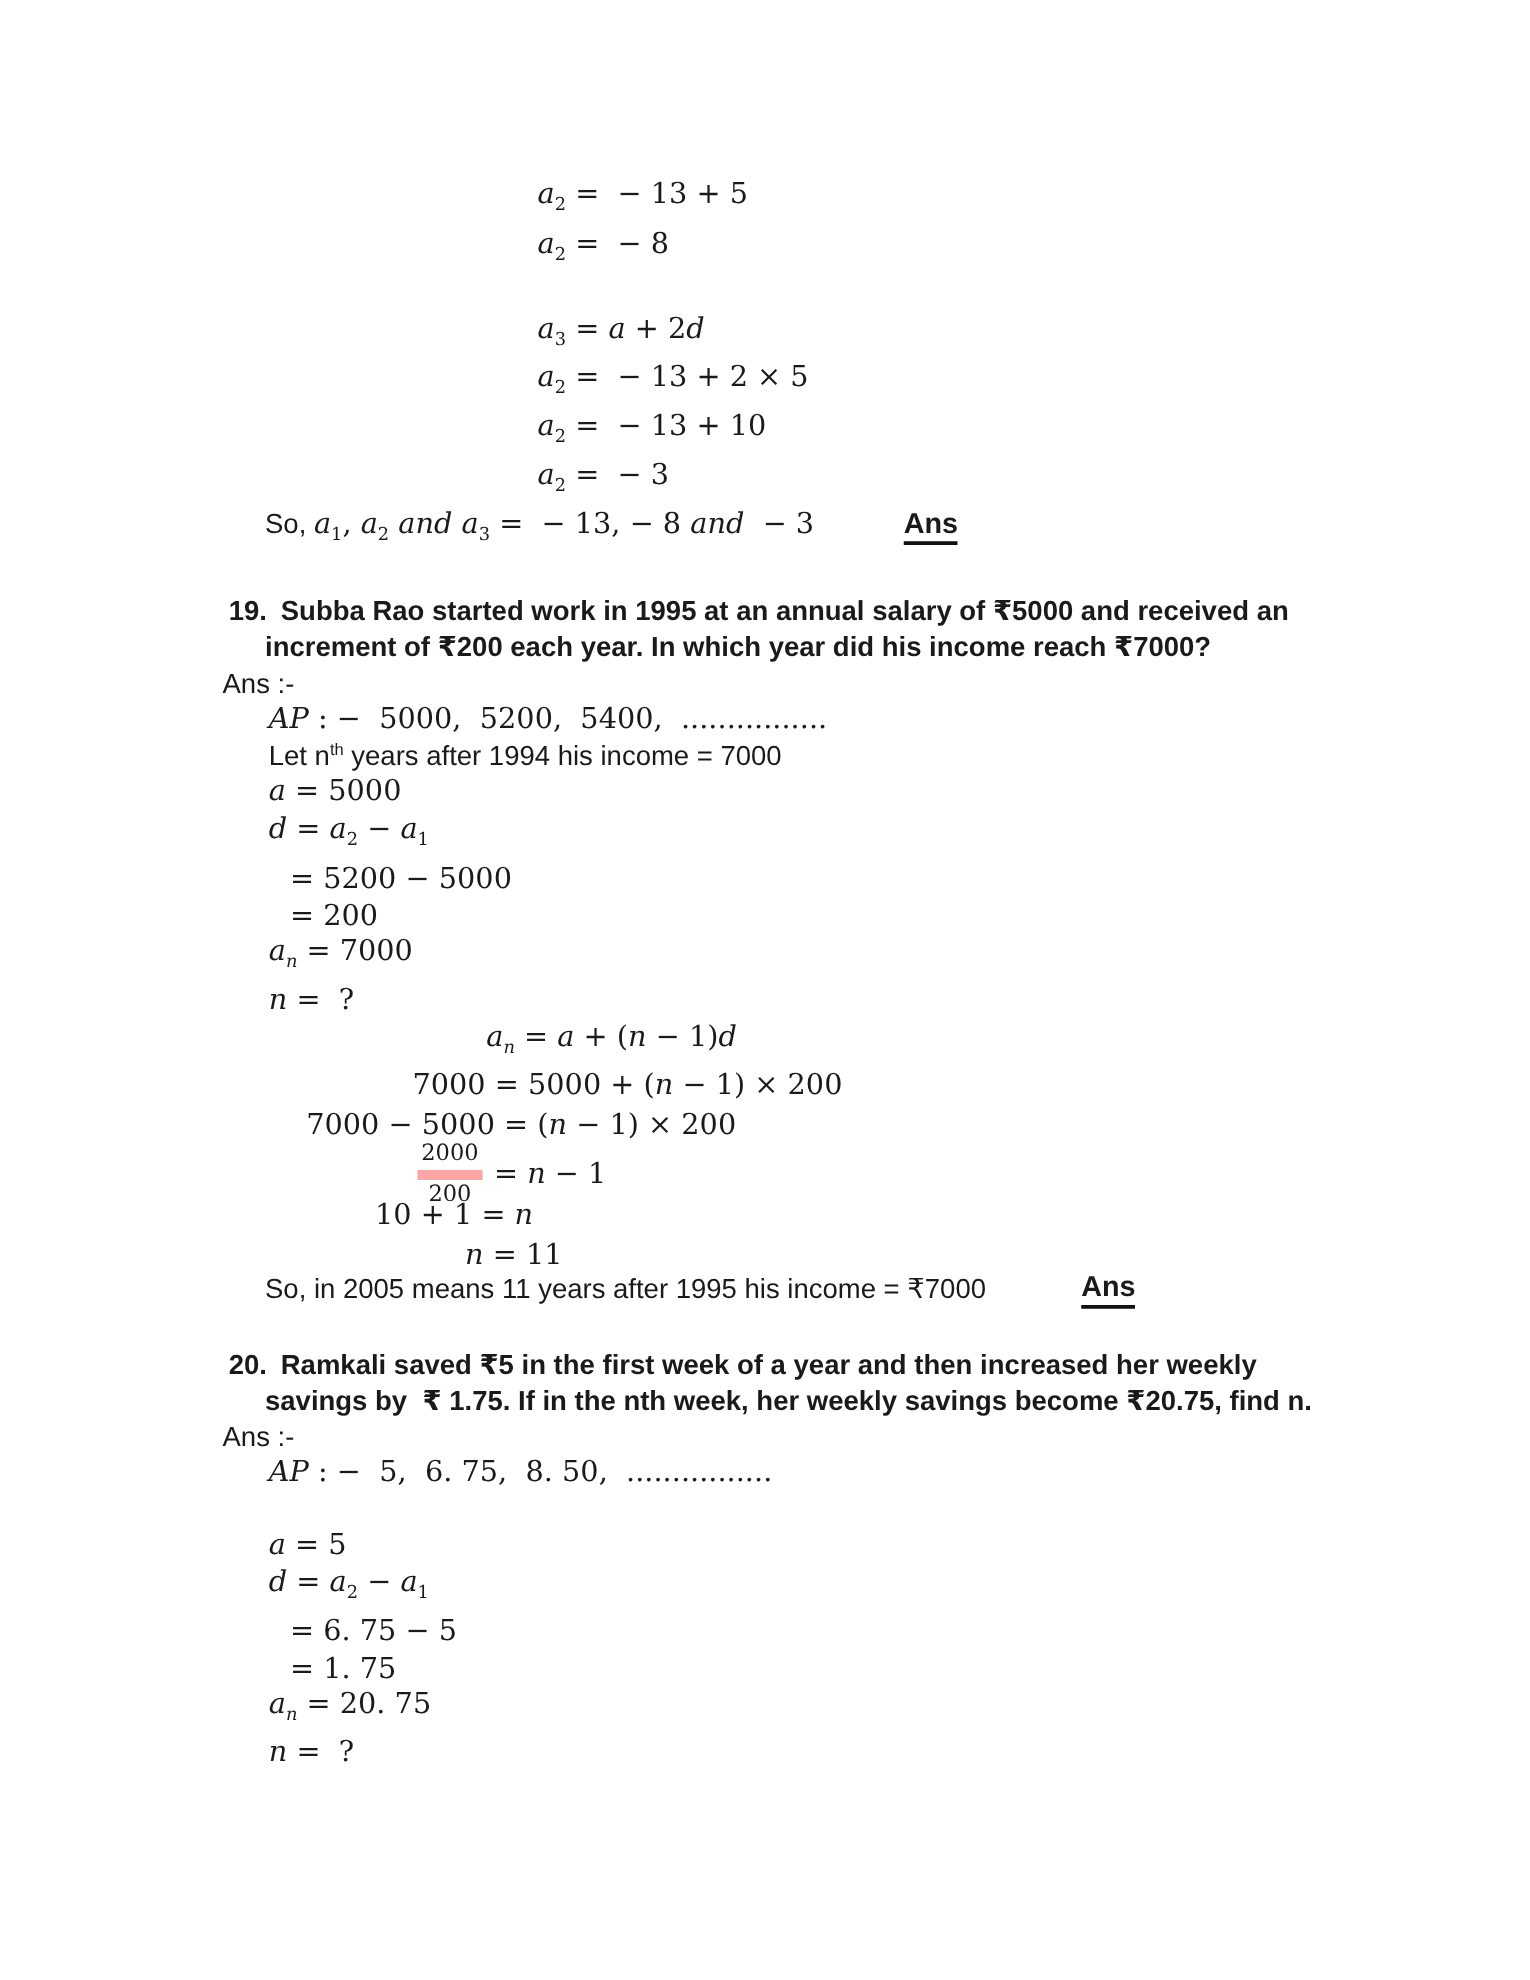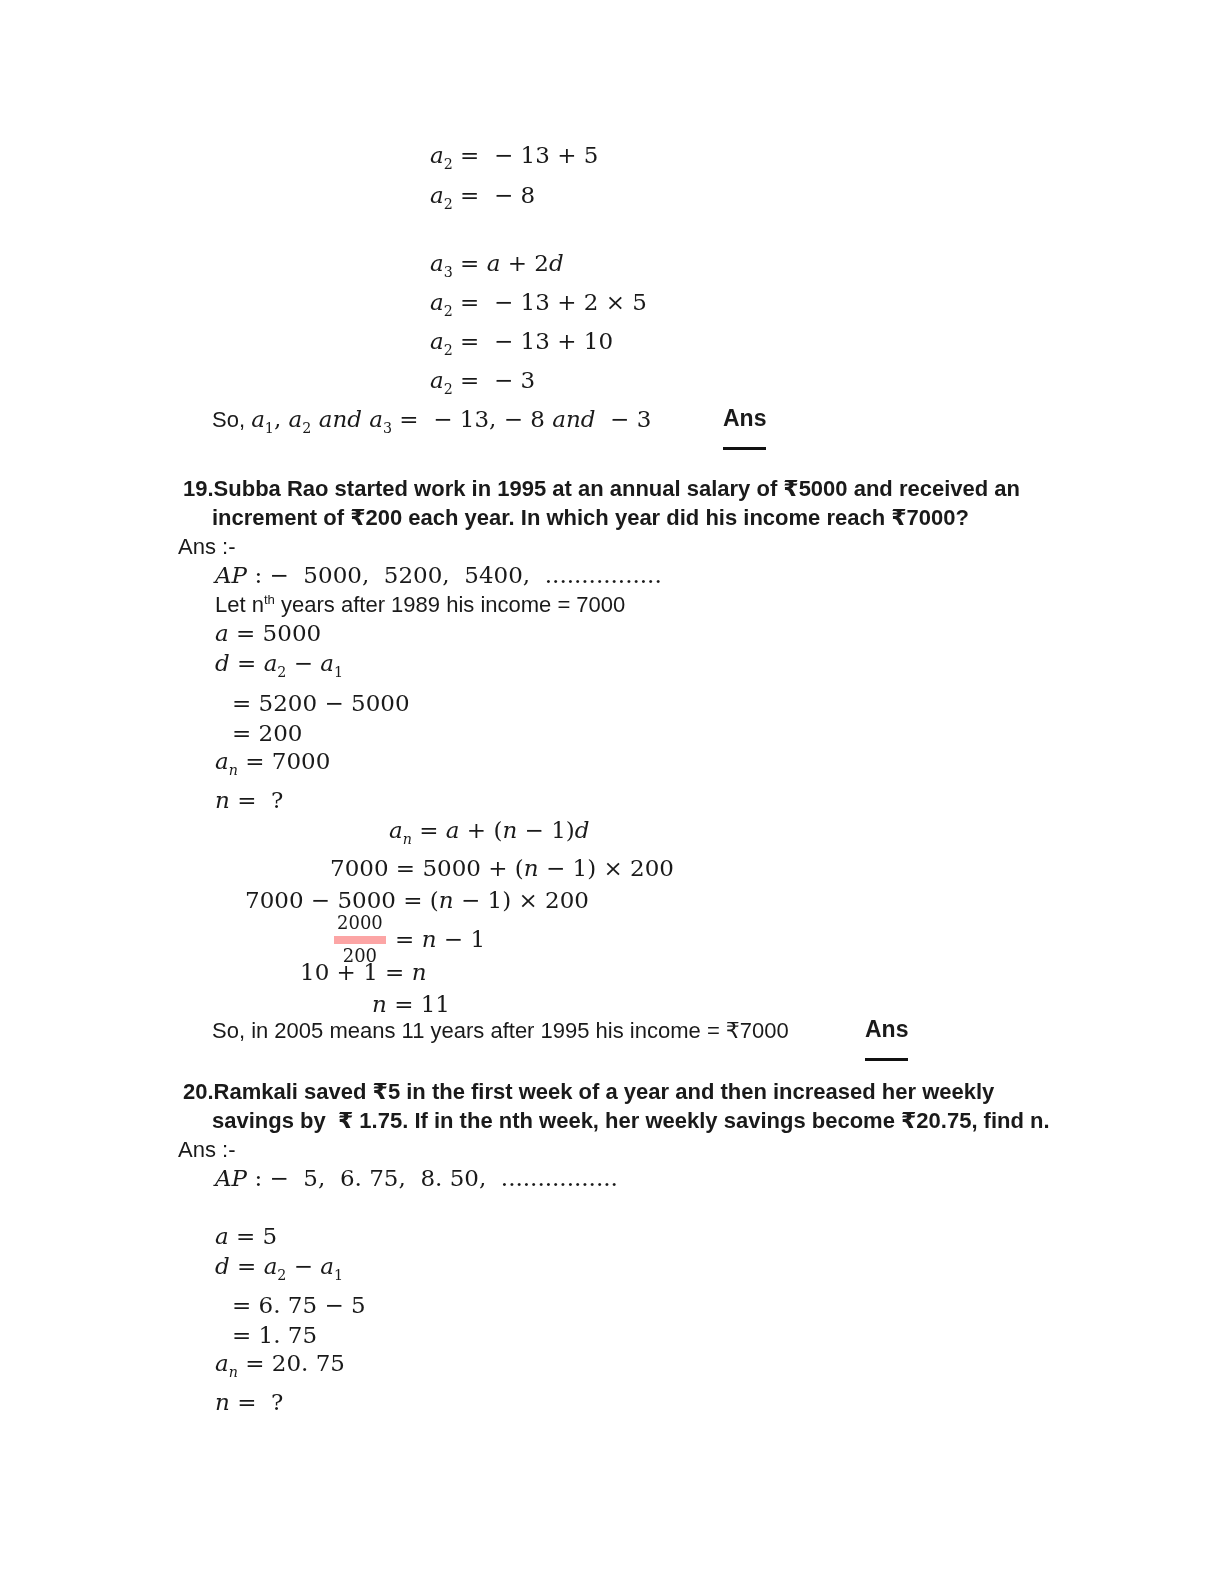--- a/index.html
+++ b/index.html
@@ -48,7 +48,7 @@
     font-size: 23px;
     font-weight: bold;
     border-bottom: 3px solid #111;
-    padding-bottom: 15px;
+    padding-bottom: 1px;
   }
   .line-frac {
     display: flex;

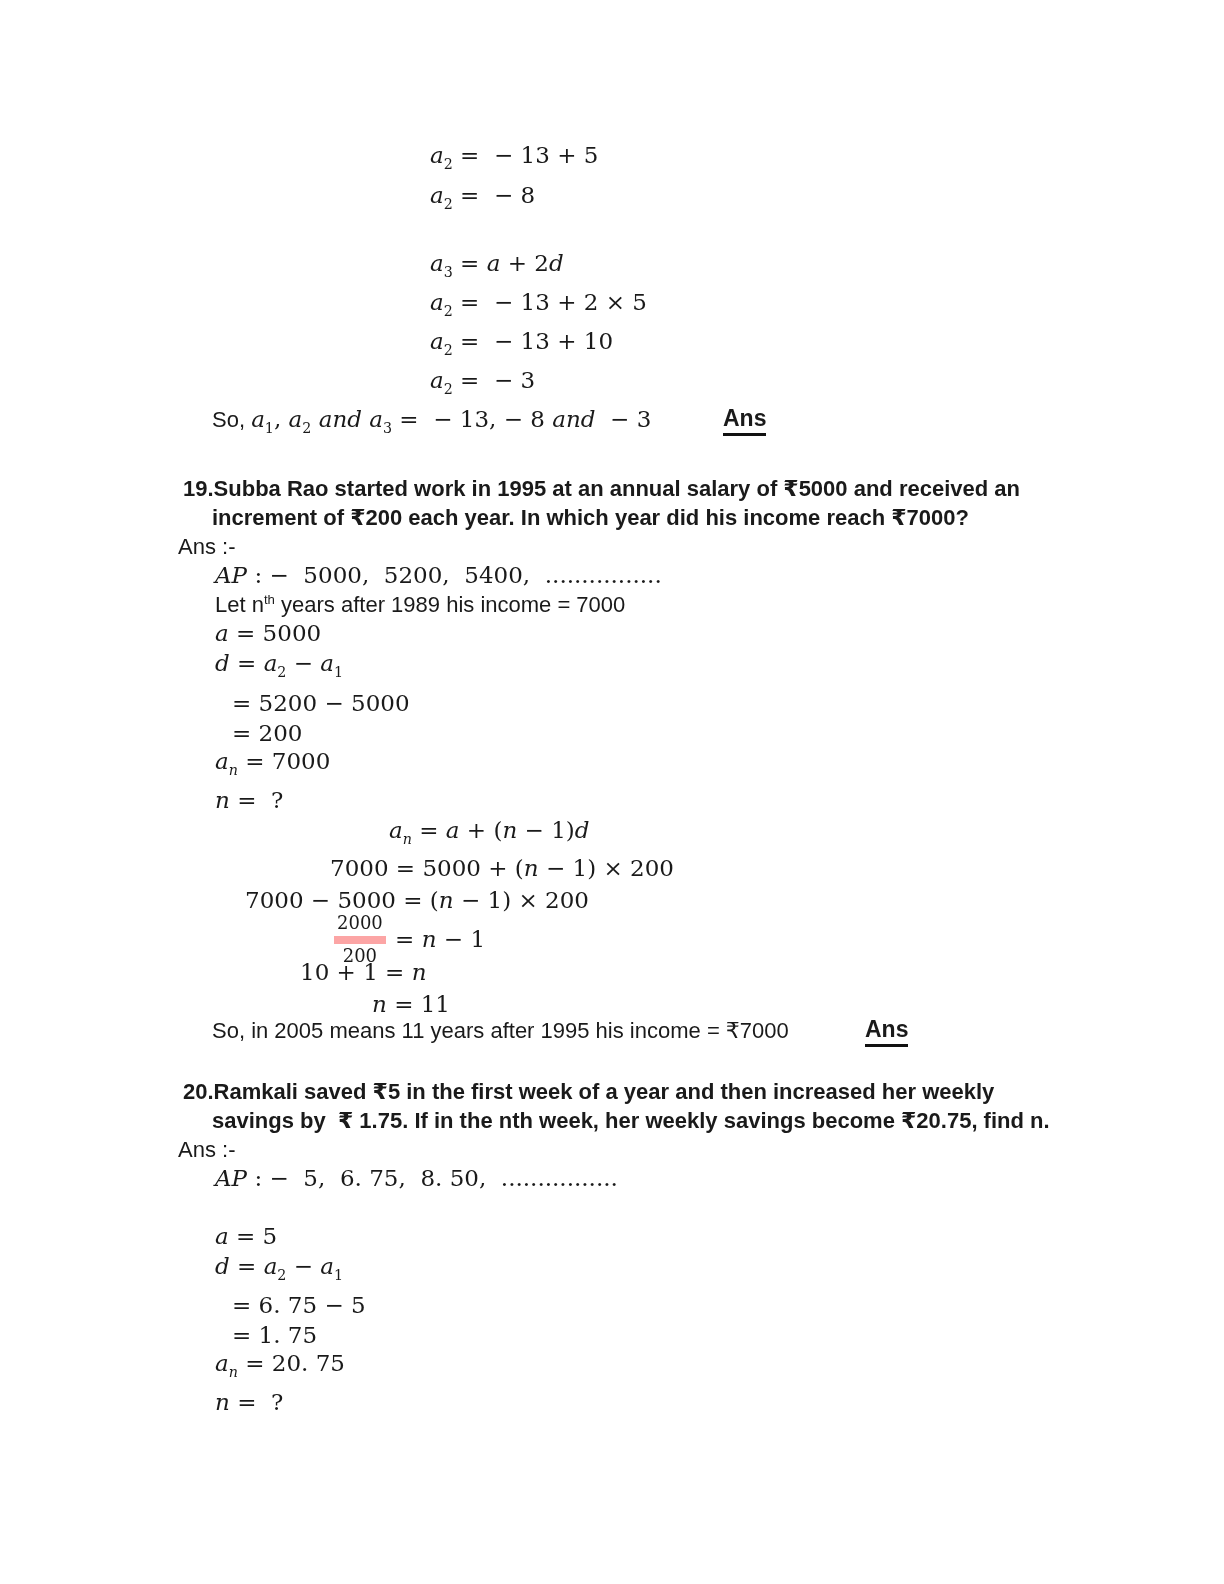--- a/index.html
+++ b/index.html
@@ -41,7 +41,7 @@
     vertical-align: super;
     line-height: 0;
   }
-  .qnum { margin-right: 0; }
+  .qnum { margin-right: 11px; }
   .ans-label {
     position: absolute;
     font-family: "Liberation Sans", "DejaVu Sans", sans-serif;

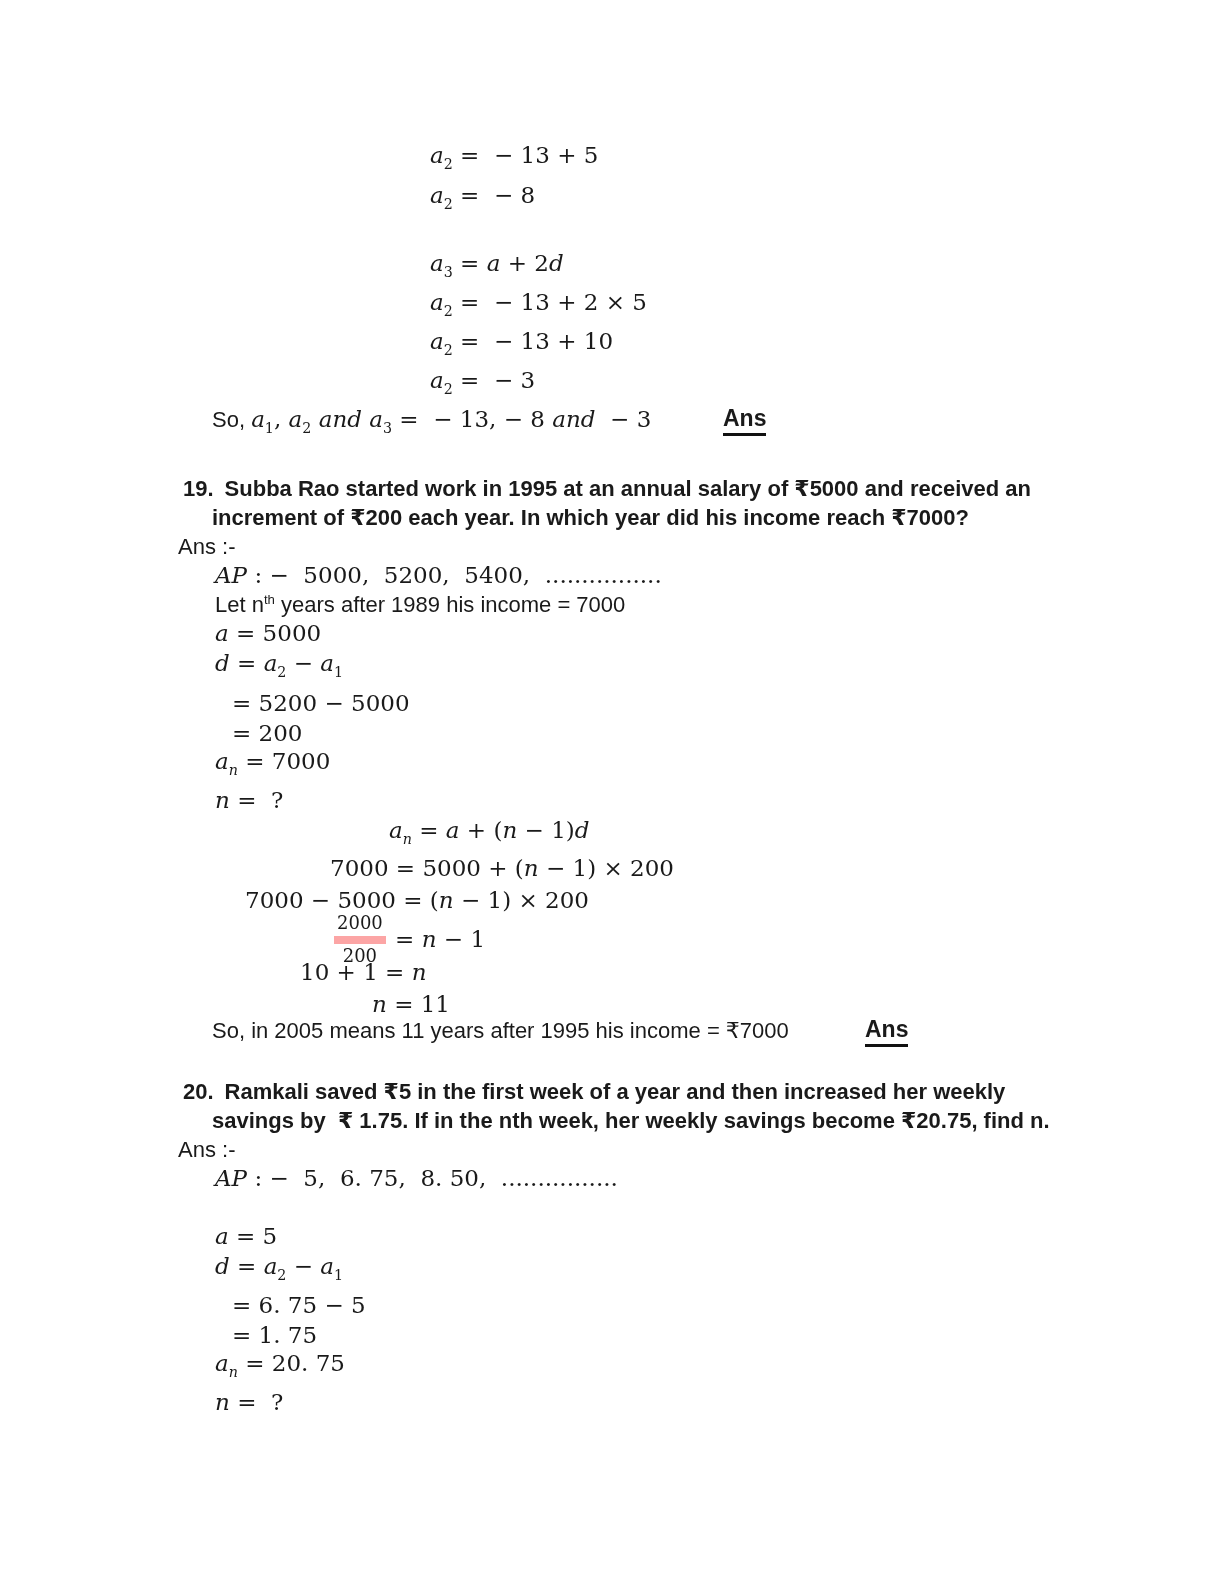--- a/index.html
+++ b/index.html
@@ -90,7 +90,7 @@
   <div class="line sans" style="top:533px; left:178px;">Ans :-</div>
 
   <div class="line math" style="top:561px; left:215px;"><i>AP</i> : −  5000,  5200,  5400,  ................</div>
-  <div class="line sans" style="top:591px; left:215px;"><span>Let n</span><sup>th</sup><span> years after 1989 his income = 7000</span></div>
+  <div class="line sans" style="top:591px; left:215px;"><span>Let n</span><sup>th</sup><span> years after 1994 his income = 7000</span></div>
 
   <div class="line math" style="top:619px; left:215px;"><i>a</i> = 5000</div>
   <div class="line math" style="top:649px; left:215px;"><i>d</i> = <i>a</i><sub>2</sub> − <i>a</i><sub>1</sub></div>

